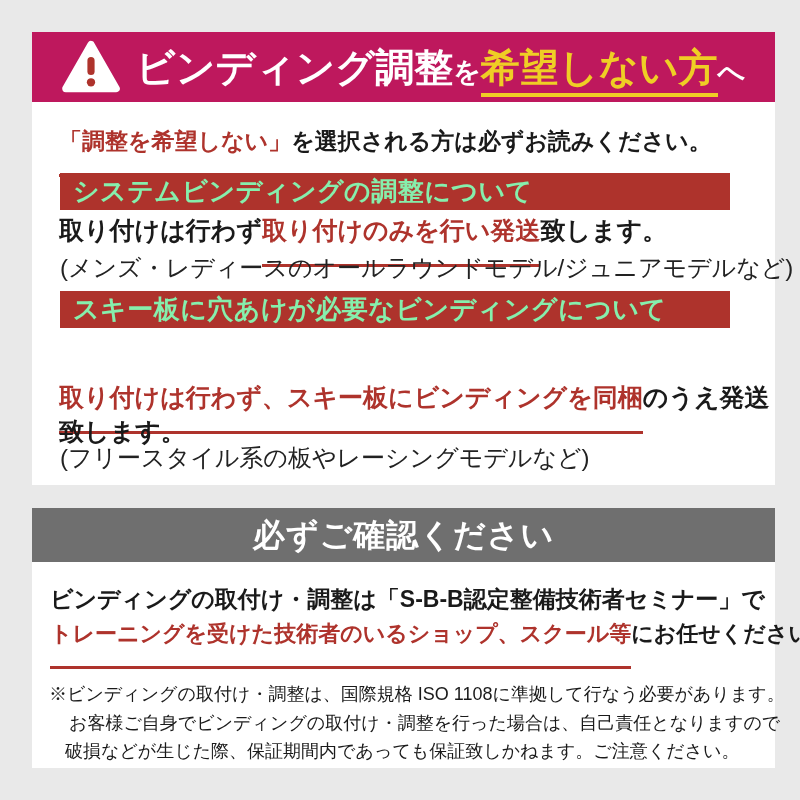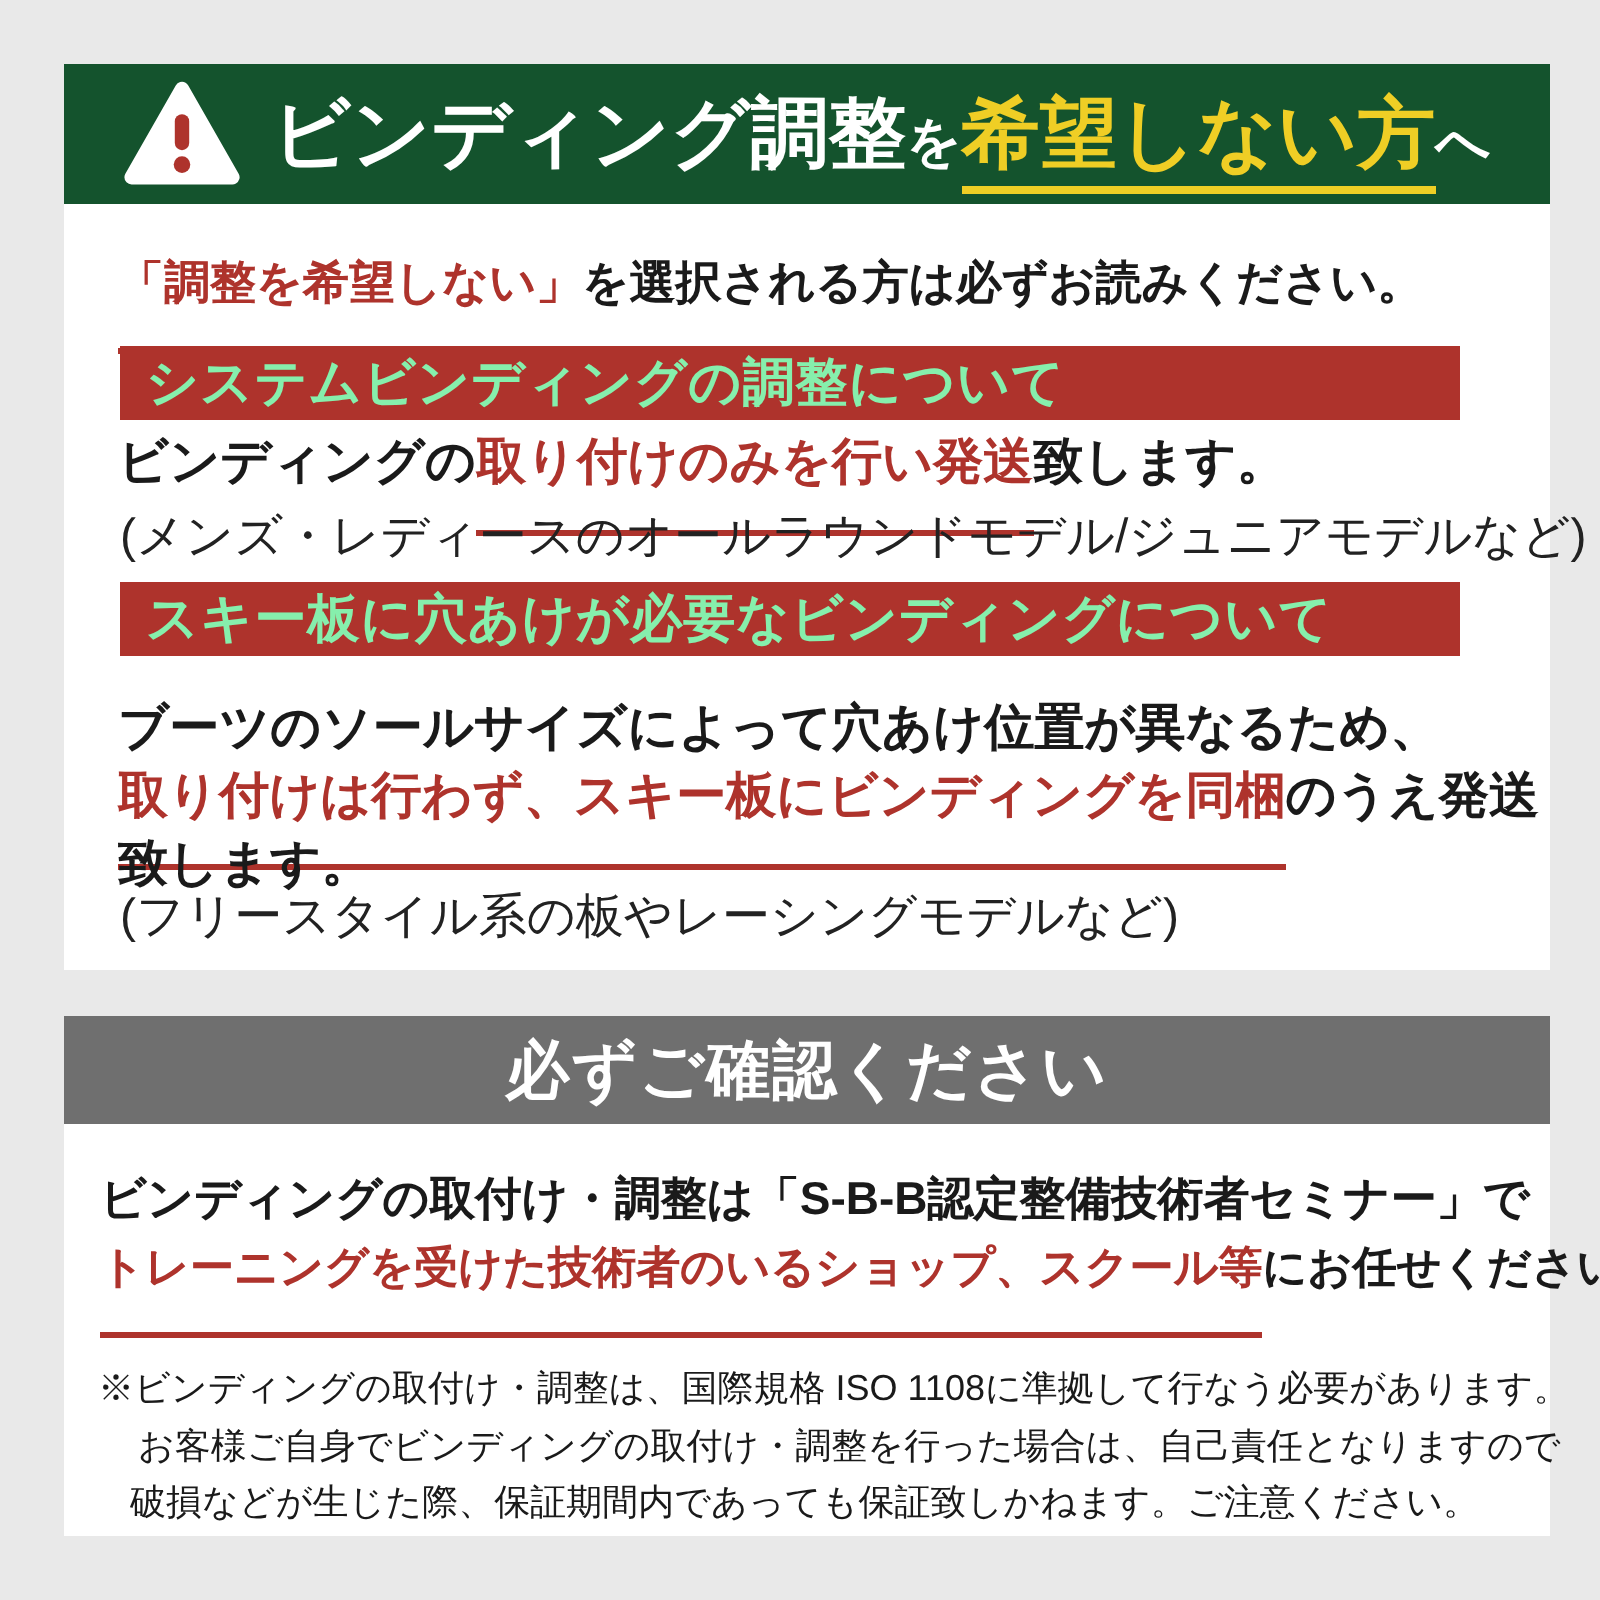--- a/index.html
+++ b/index.html
@@ -16,7 +16,7 @@
   
   .header{
     left:32px;top:32px;width:743px;height:70px;
-    background:#14532d;
+    background:#be185d;
     display:flex;align-items:center;justify-content:center;
     gap:16px;
   }

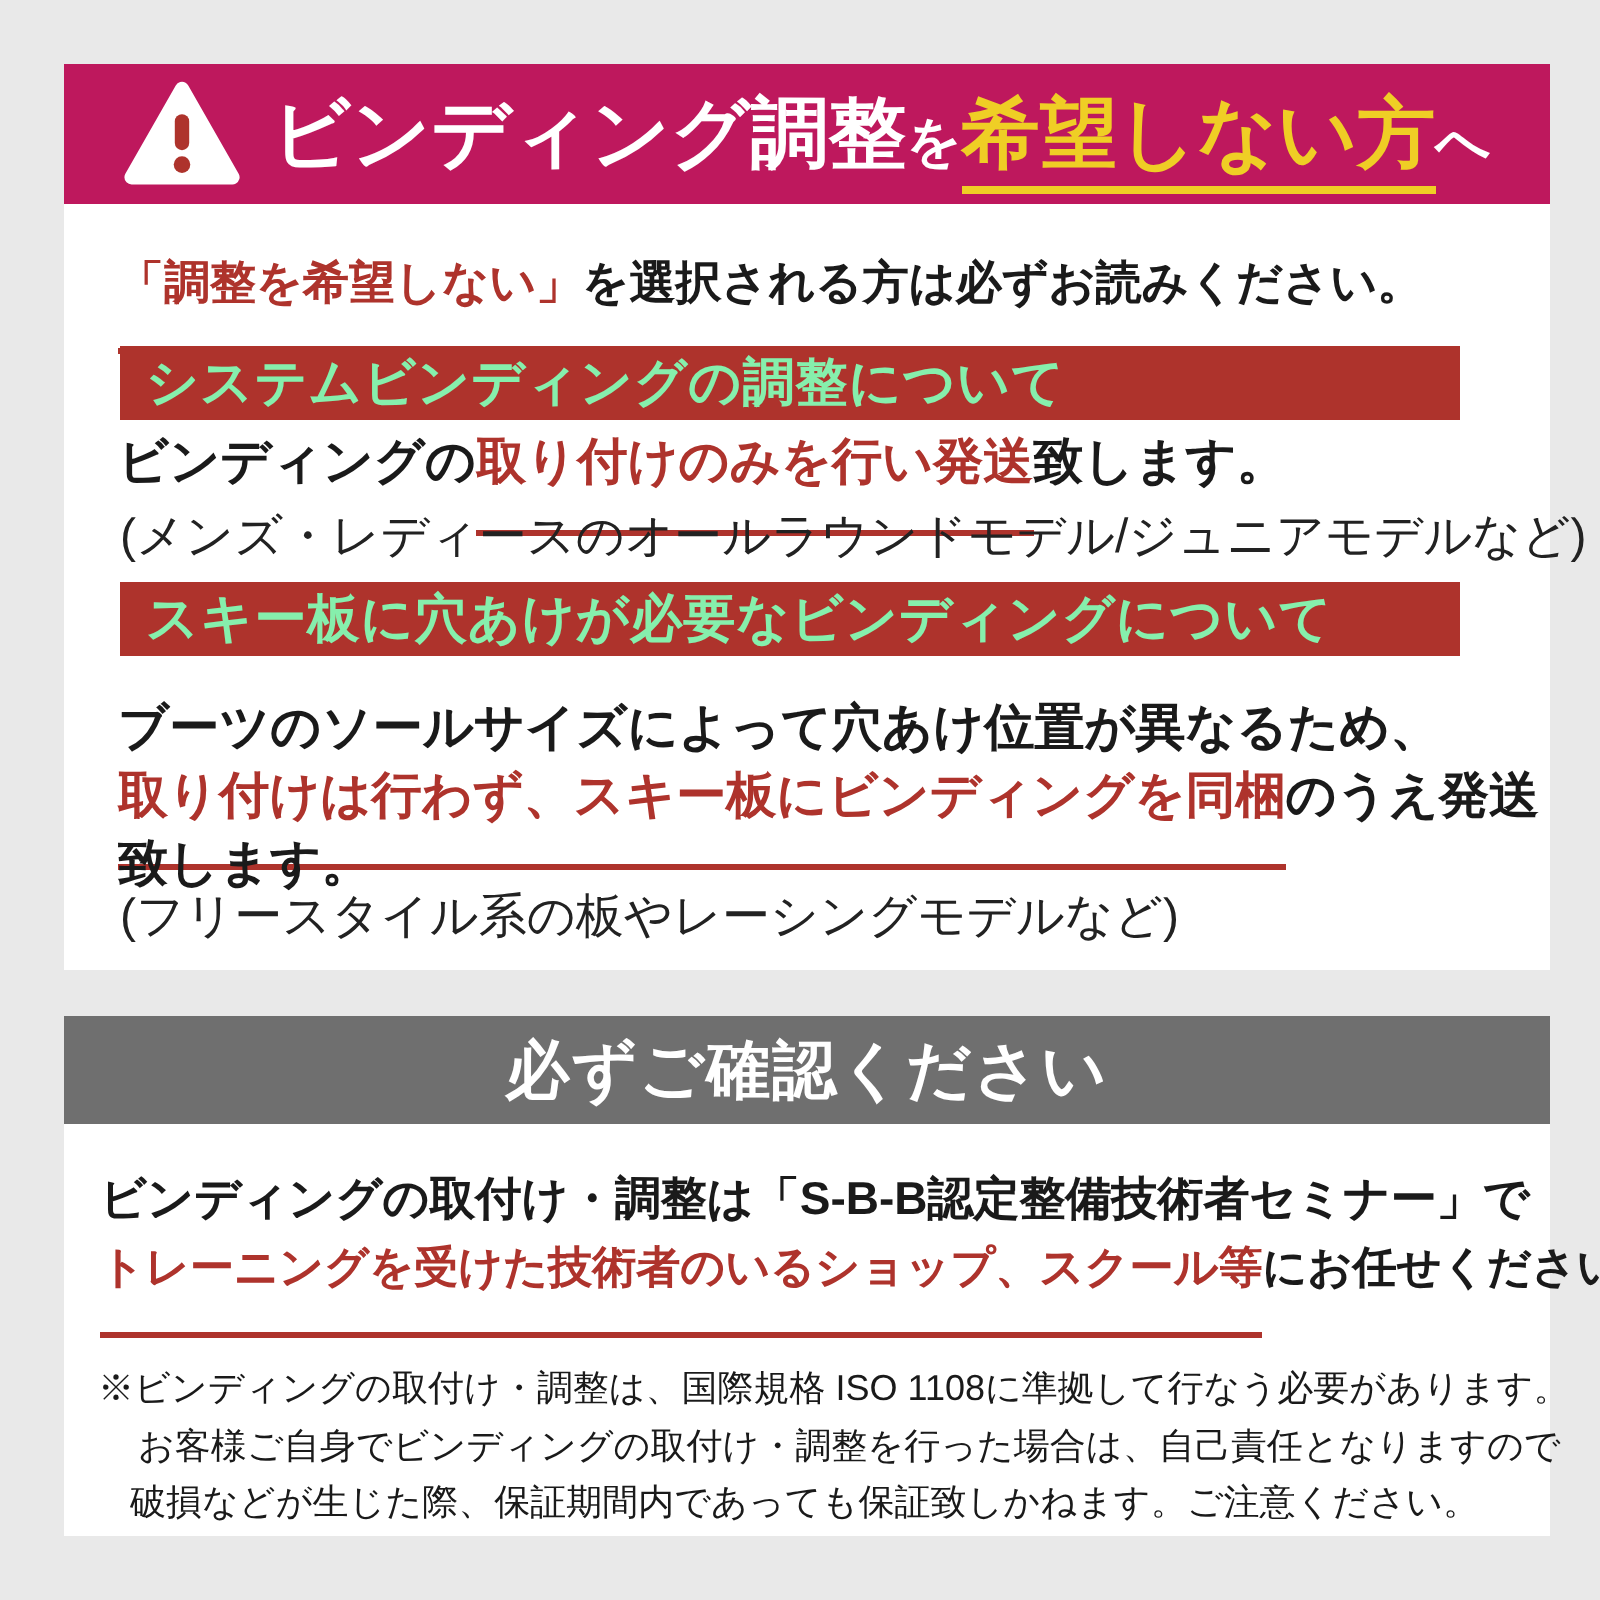--- a/index.html
+++ b/index.html
@@ -97,7 +97,7 @@
 
   <div class="abs sec-banner banner1"><span>システムビンディングの調整について</span></div>
 
-  <div class="abs jline line-b"><span>ビンディングの</span><span class="redline">取り付けのみを行い発送</span><span>致します。</span></div>
+  <div class="abs jline line-b"><span>取り付けは行わず</span><span class="redline">取り付けのみを行い発送</span><span>致します。</span></div>
 
   <div class="abs paren line-c">(メンズ・レディースのオールラウンドモデル/ジュニアモデルなど)</div>
 

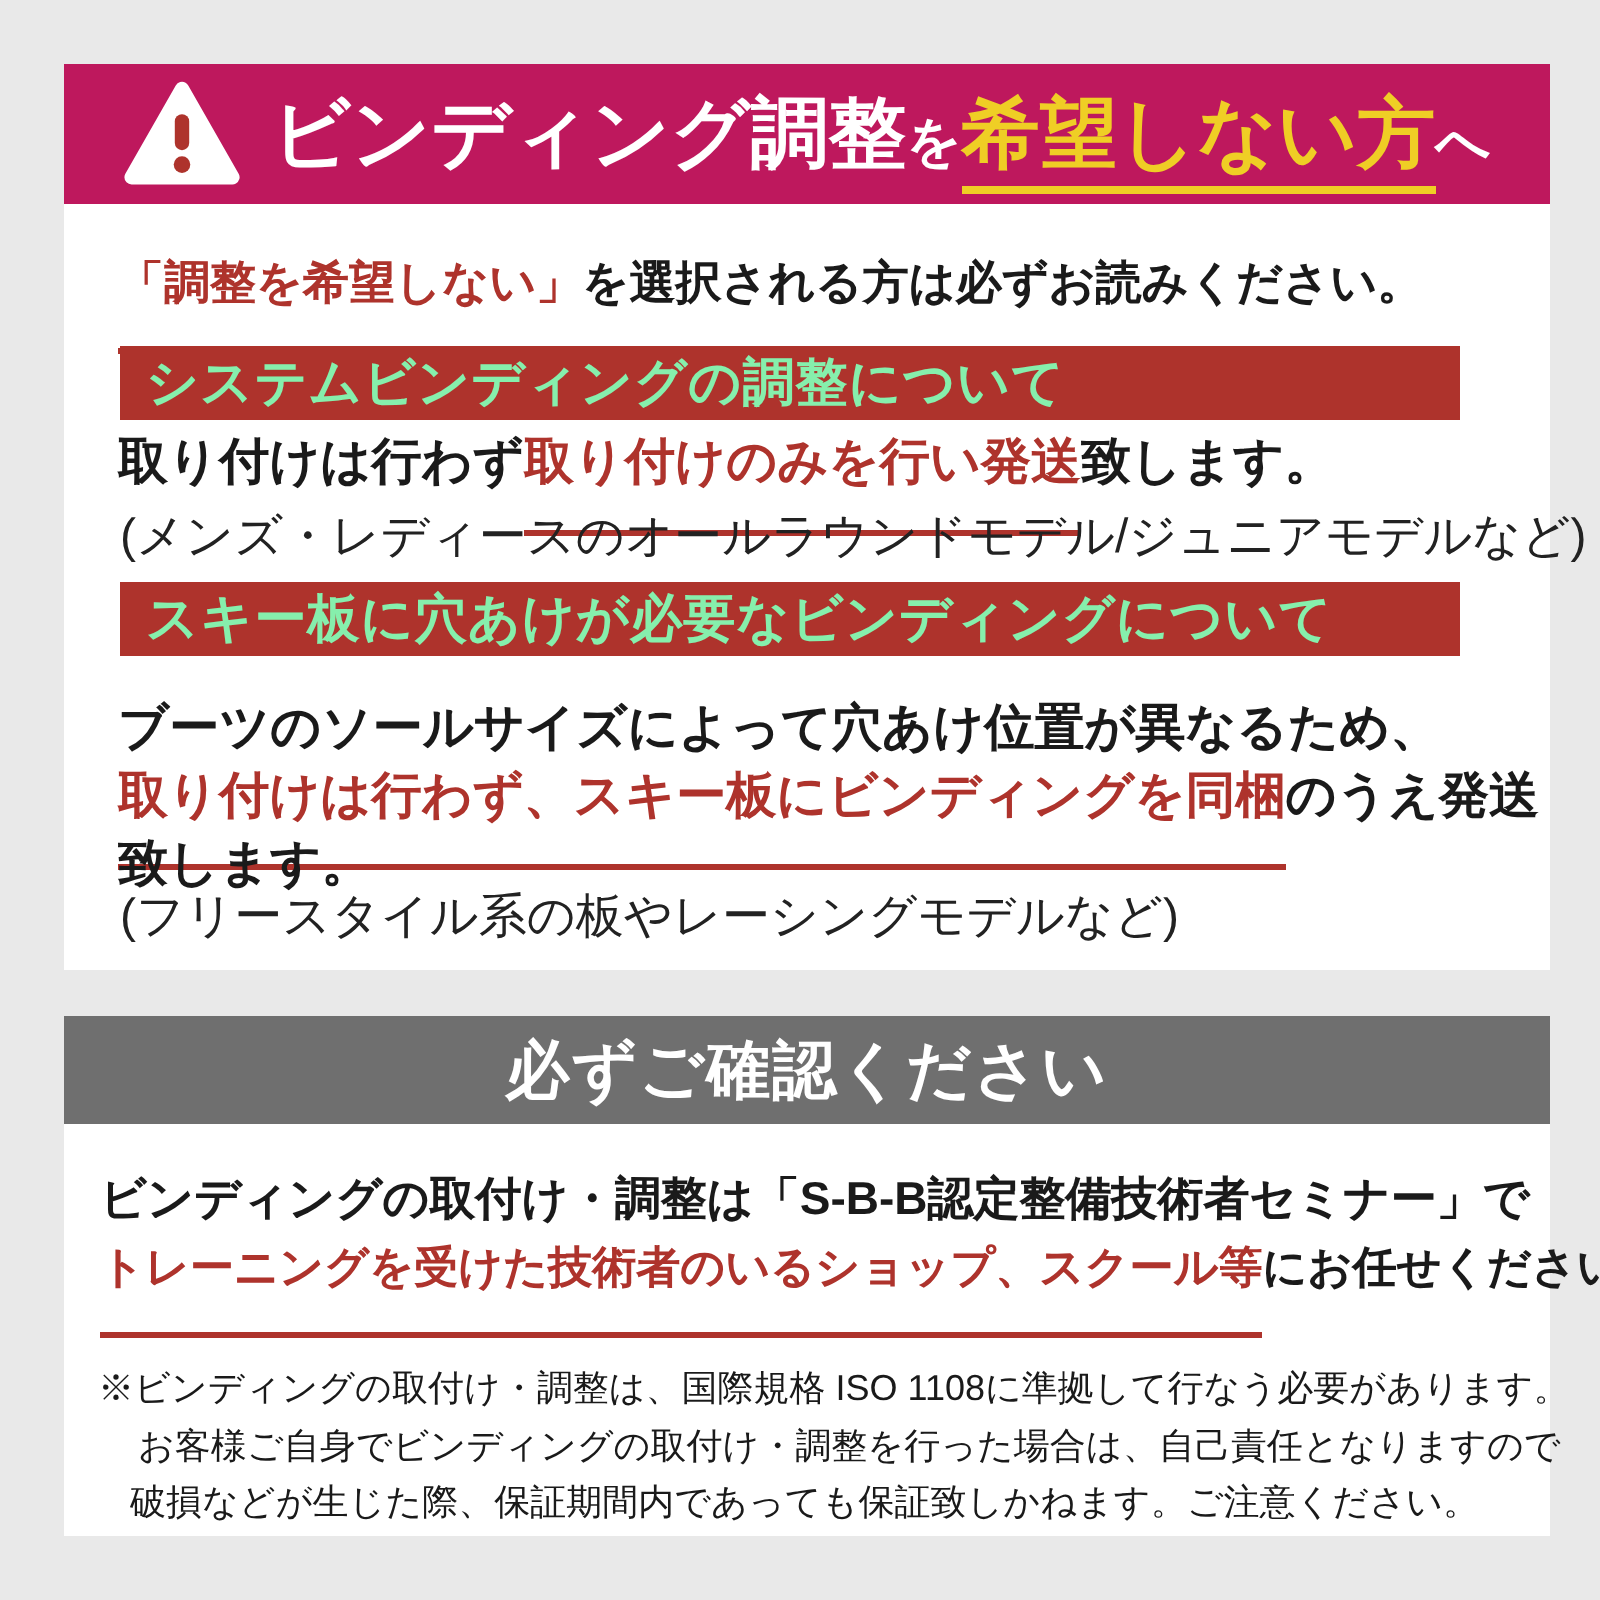--- a/index.html
+++ b/index.html
@@ -103,7 +103,6 @@
 
   <div class="abs sec-banner banner2"><span>スキー板に穴あけが必要なビンディングについて</span></div>
 
-  <div class="abs jline line-d">ブーツのソールサイズによって穴あけ位置が異なるため、</div>
 
   <div class="abs jline line-e"><span class="redline">取り付けは行わず、スキー板にビンディングを同梱</span><span>のうえ発送</span></div>
 

